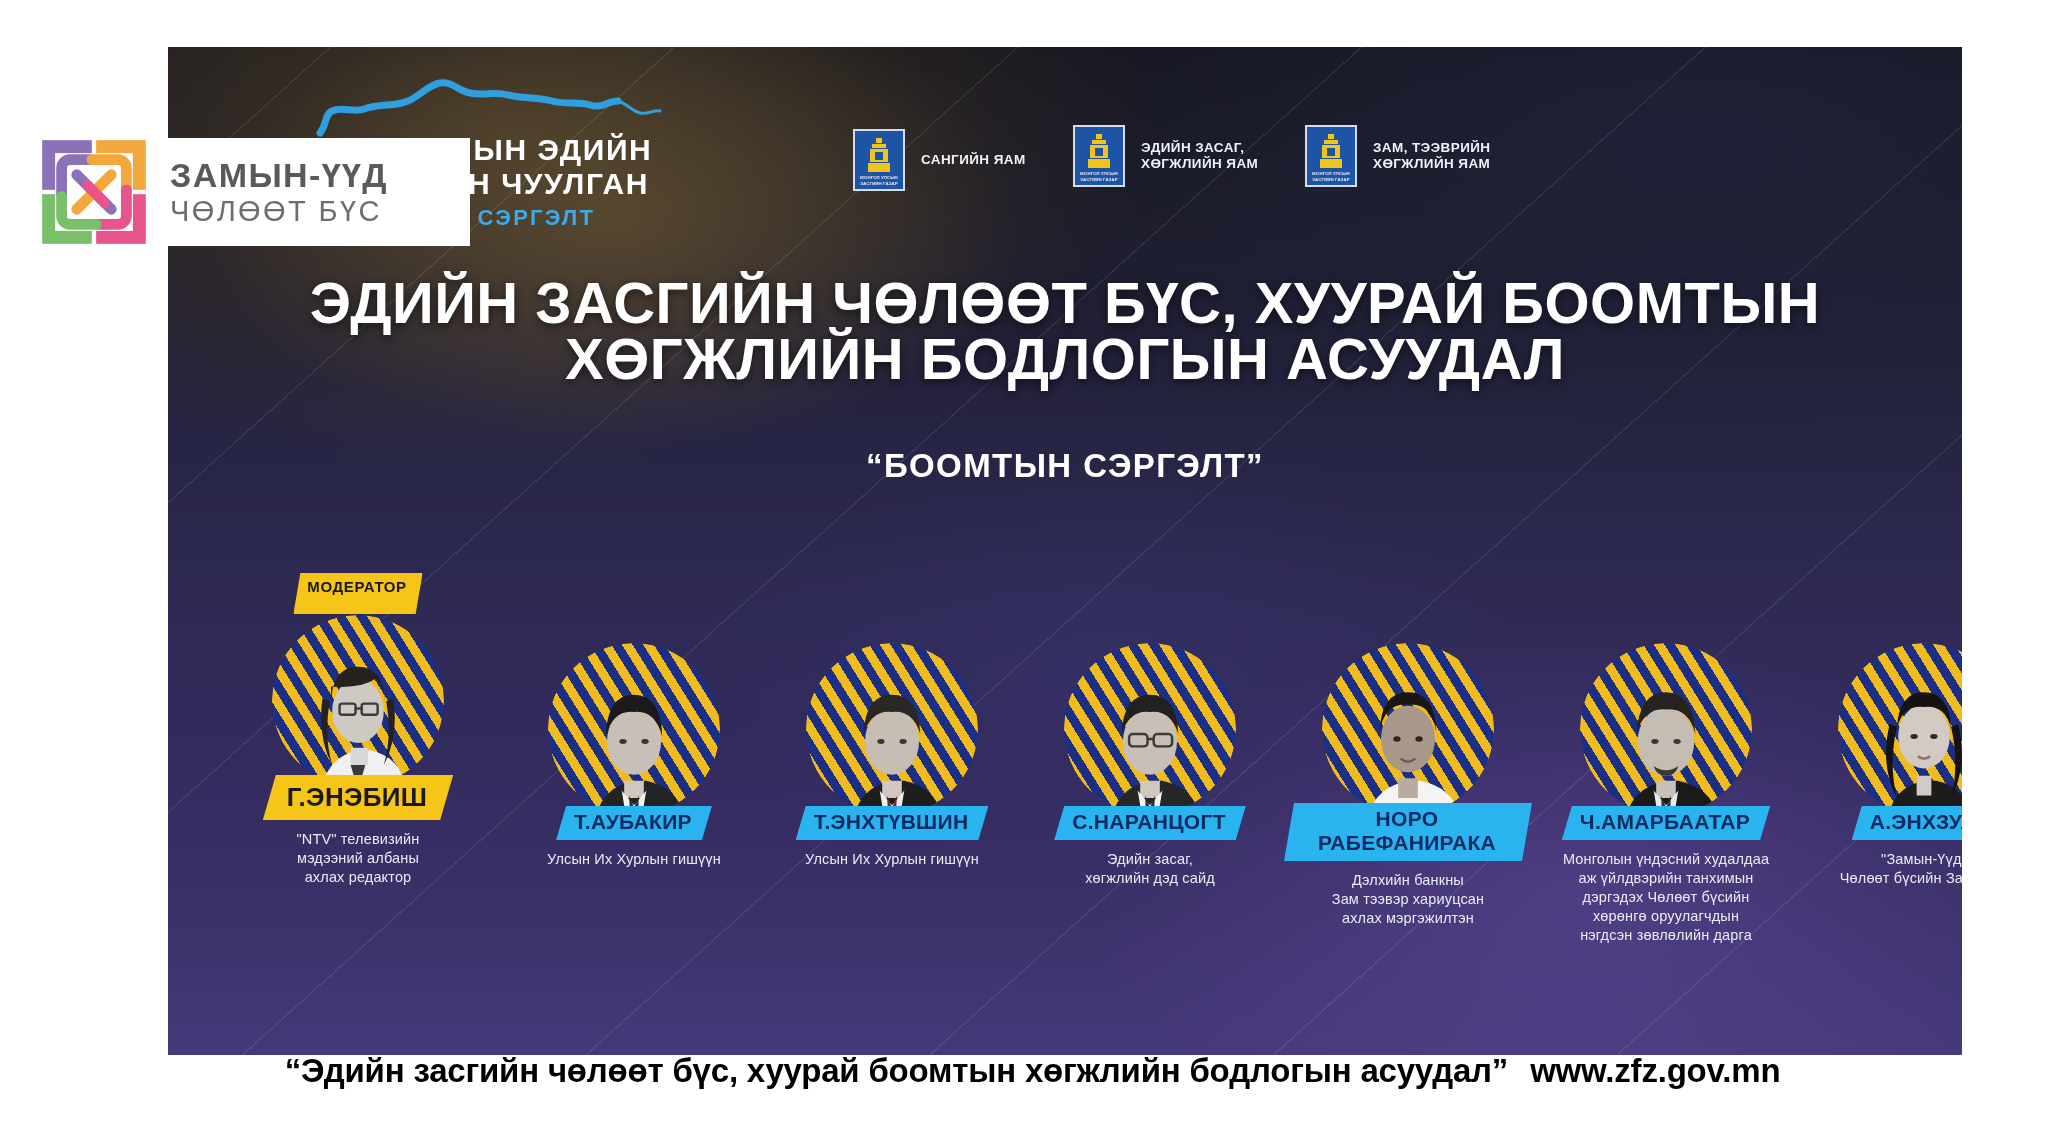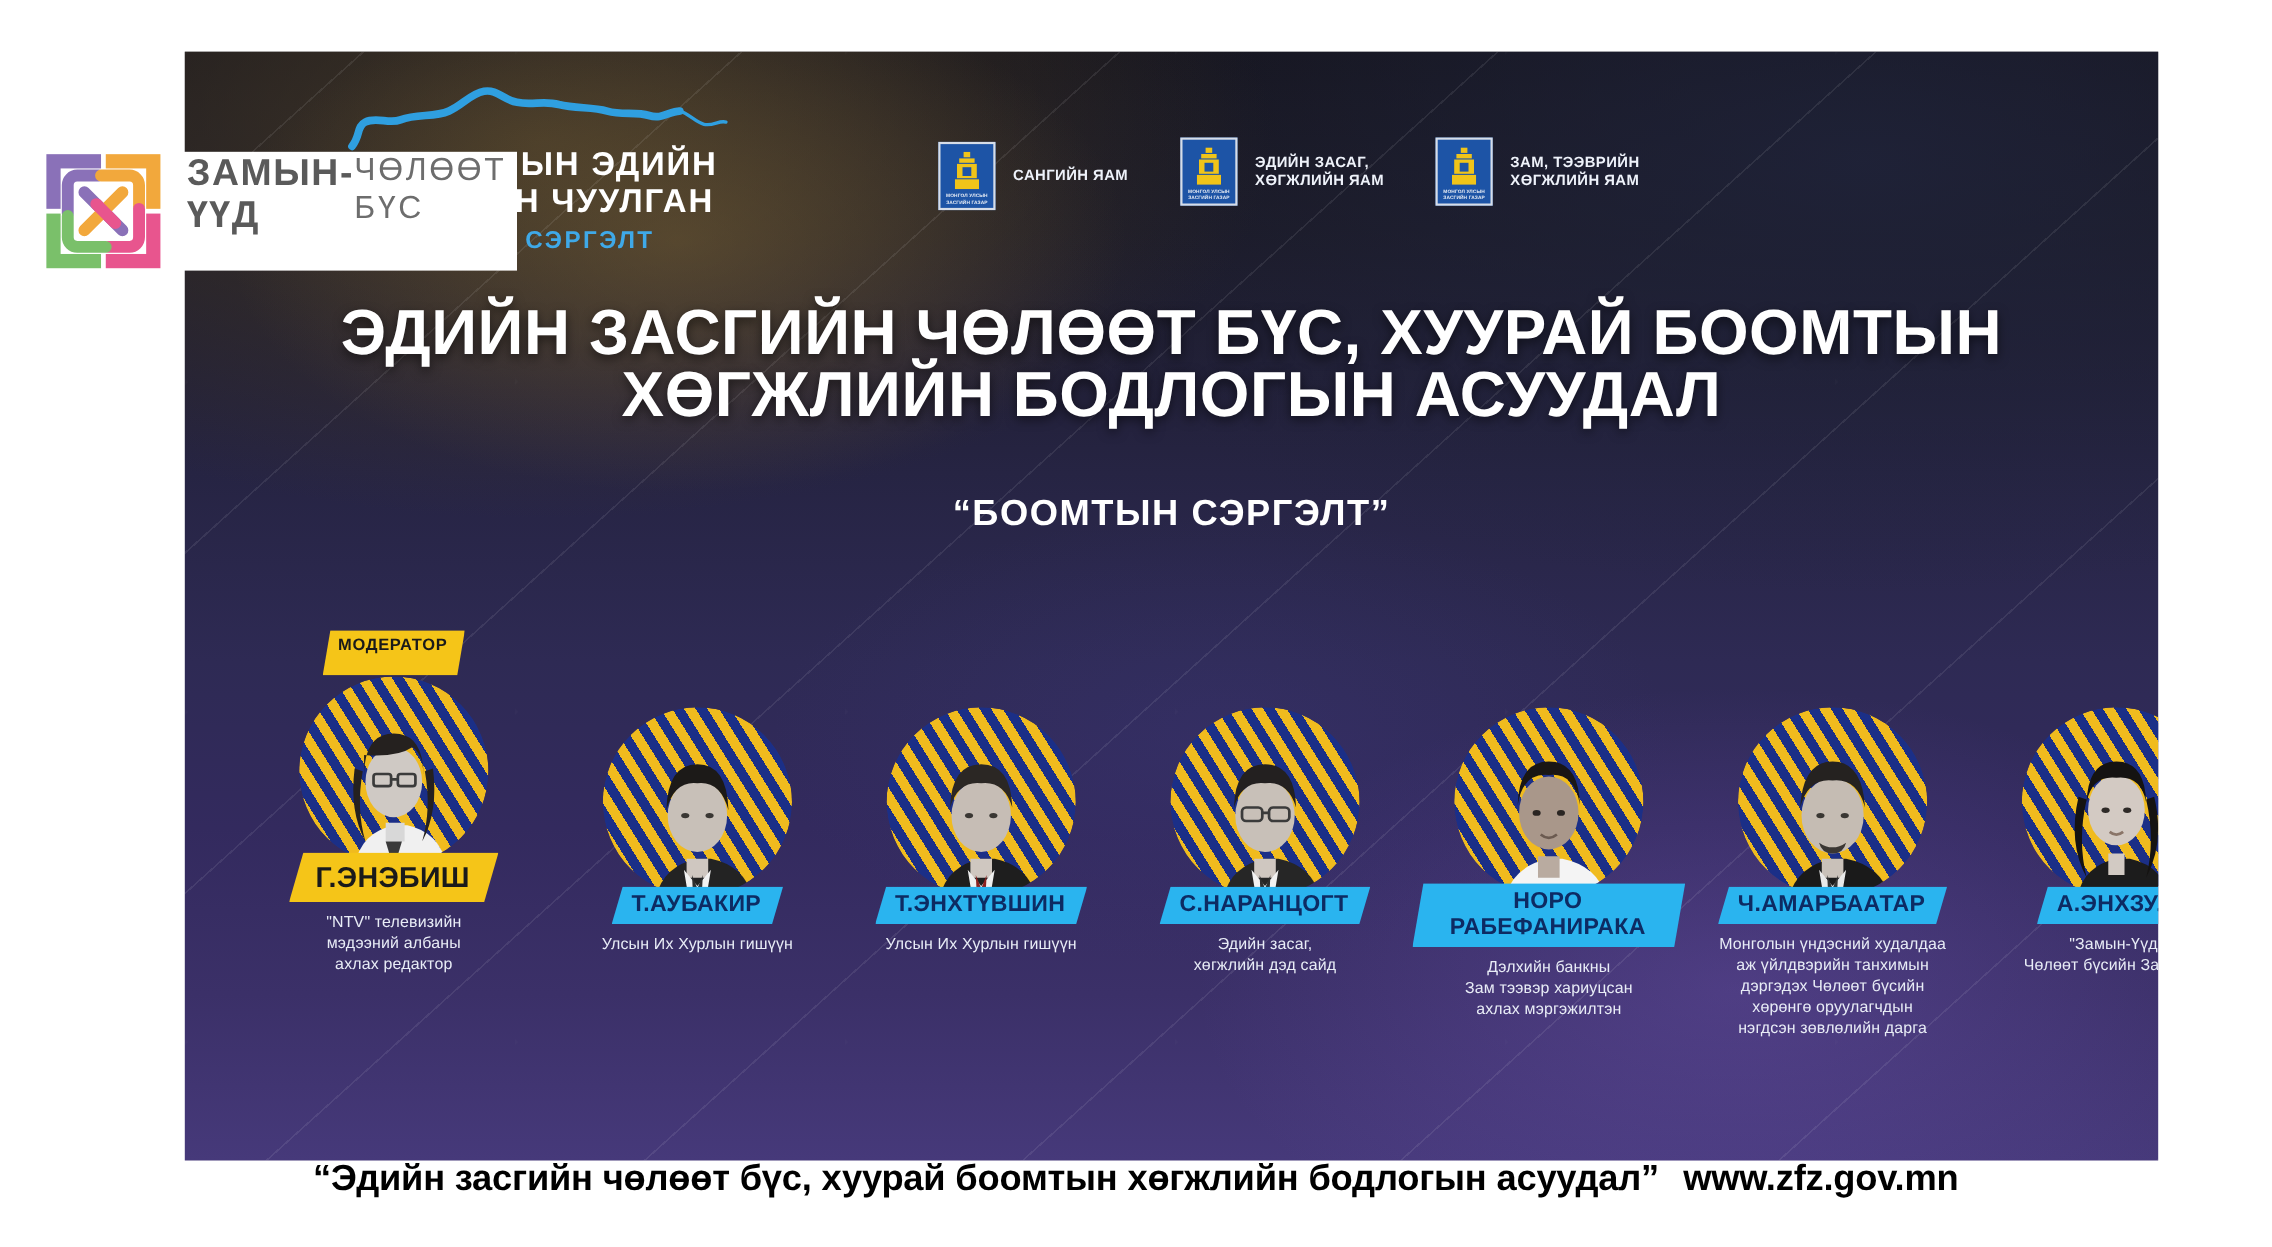--- a/index.html
+++ b/index.html
@@ -93,7 +93,7 @@
   .zfz{ position:absolute; left:40px; top:138px; width:430px; height:108px;
         display:flex; align-items:stretch; background:#fff; z-index:9; }
   .zfz .mark{ width:108px; height:108px; flex:0 0 auto; }
-  .zfz .txt{ flex:1; display:flex; flex-direction:row; justify-content:center;
+  .zfz .txt{ flex:1; display:flex; flex-direction:column; justify-content:center;
              padding-left:22px; }
   .zfz .t1{ color:#5a5a5a; font-weight:bold; font-size:34px; letter-spacing:1.4px; line-height:38px; }
   .zfz .t2{ color:#6d6d6d; font-size:29px; letter-spacing:2.4px; line-height:34px; font-weight:300; }

